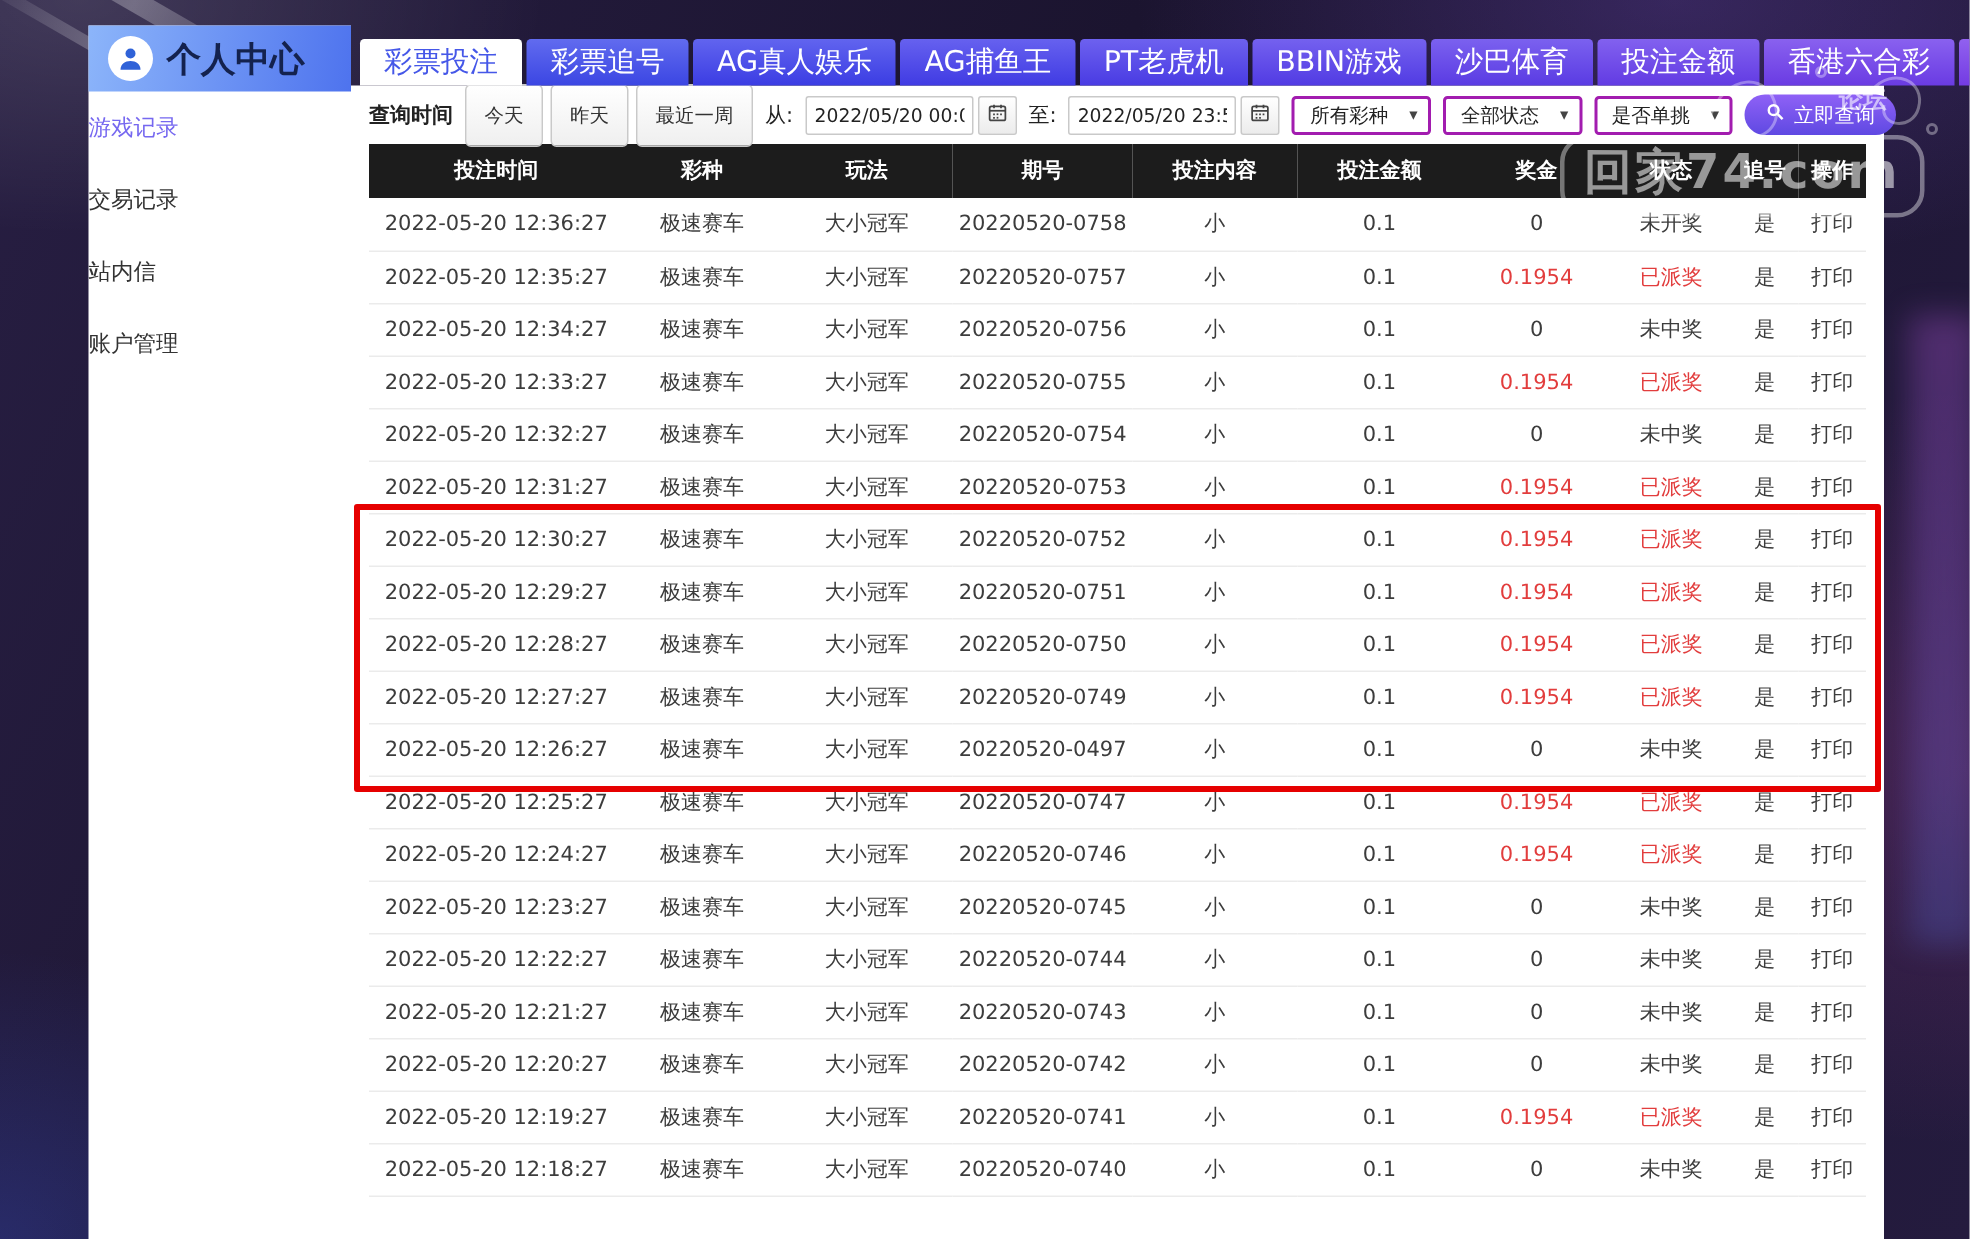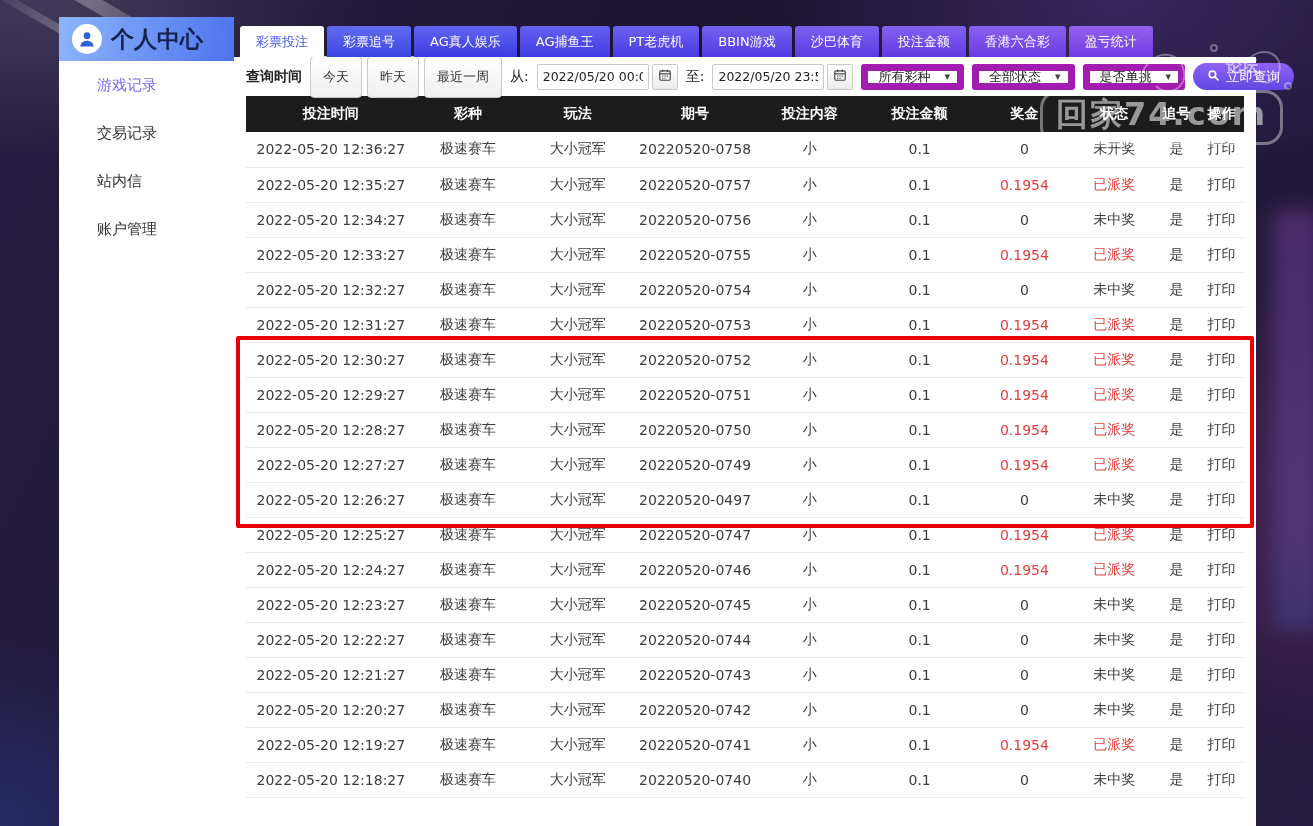--- a/index.html
+++ b/index.html
@@ -32,7 +32,7 @@
 
   
   .tabs{position:absolute;left:240px;top:26px;display:flex;gap:3px;z-index:4;}
-  .tab{height:31px;line-height:31px;padding:0 16px;border-radius:3px 3px 0 0;color:#fff;font-size:13px;cursor:pointer;white-space:nowrap;}
+  .tab{height:31px;line-height:31px;padding:0 16px;border-radius:3px 3px 0 0;color:#fff;font-size:19px;cursor:pointer;white-space:nowrap;}
   .tab.active{background:#fff;color:#4557e8;}
 
   

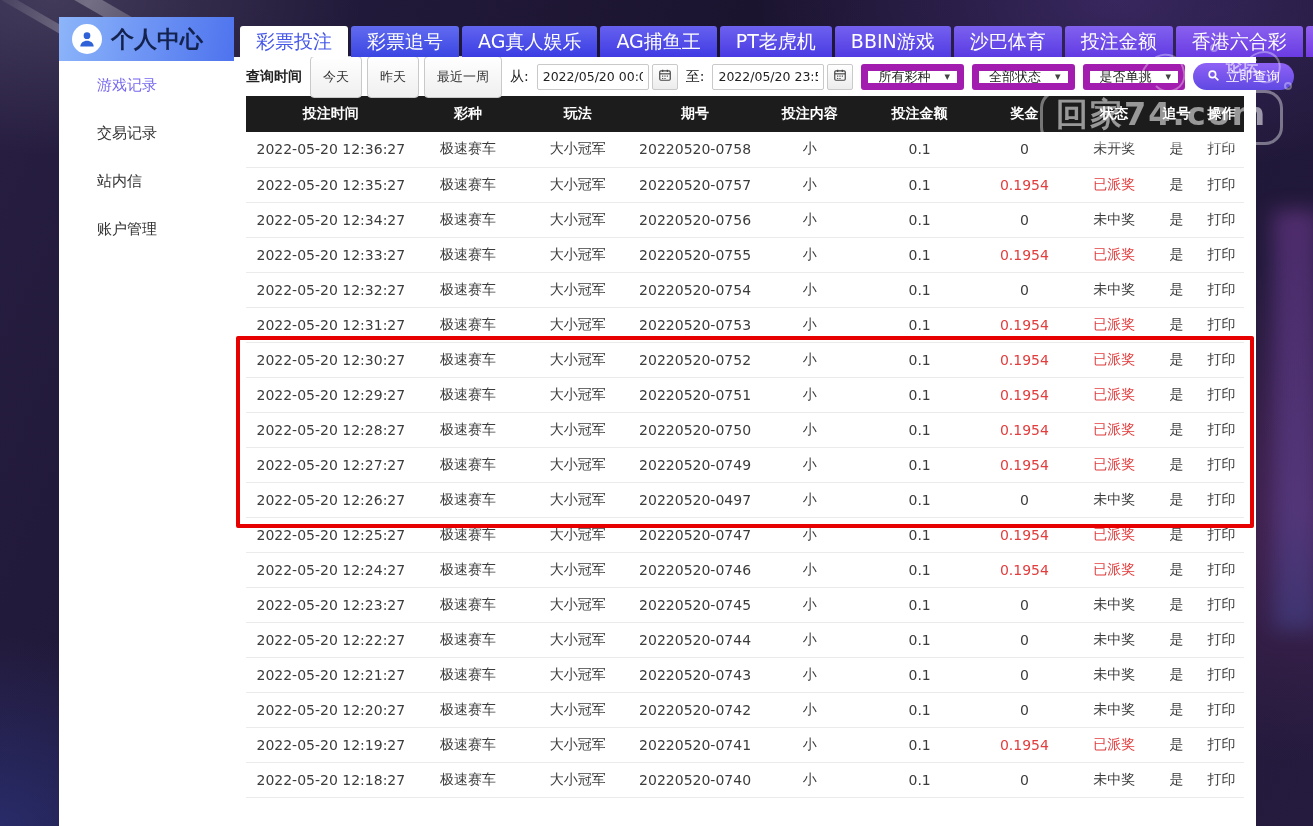--- a/index.html
+++ b/index.html
@@ -27,7 +27,7 @@
     background:linear-gradient(100deg,#8cb5fa 0%,#4e73ee 100%);}
   .avatar{width:30px;height:30px;border-radius:50%;background:#fff;display:flex;align-items:center;justify-content:center;flex:0 0 auto;}
   .sidebar-title{font-size:23px;font-weight:bold;color:#14224e;}
-  .menu-item{height:48px;line-height:48px;padding-left:38px;font-size:15px;color:#333;cursor:pointer;}
+  .menu-item{height:48px;line-height:48px;font-size:15px;color:#333;cursor:pointer;}
   .menu-item.active{color:#7668f0;}
 
   

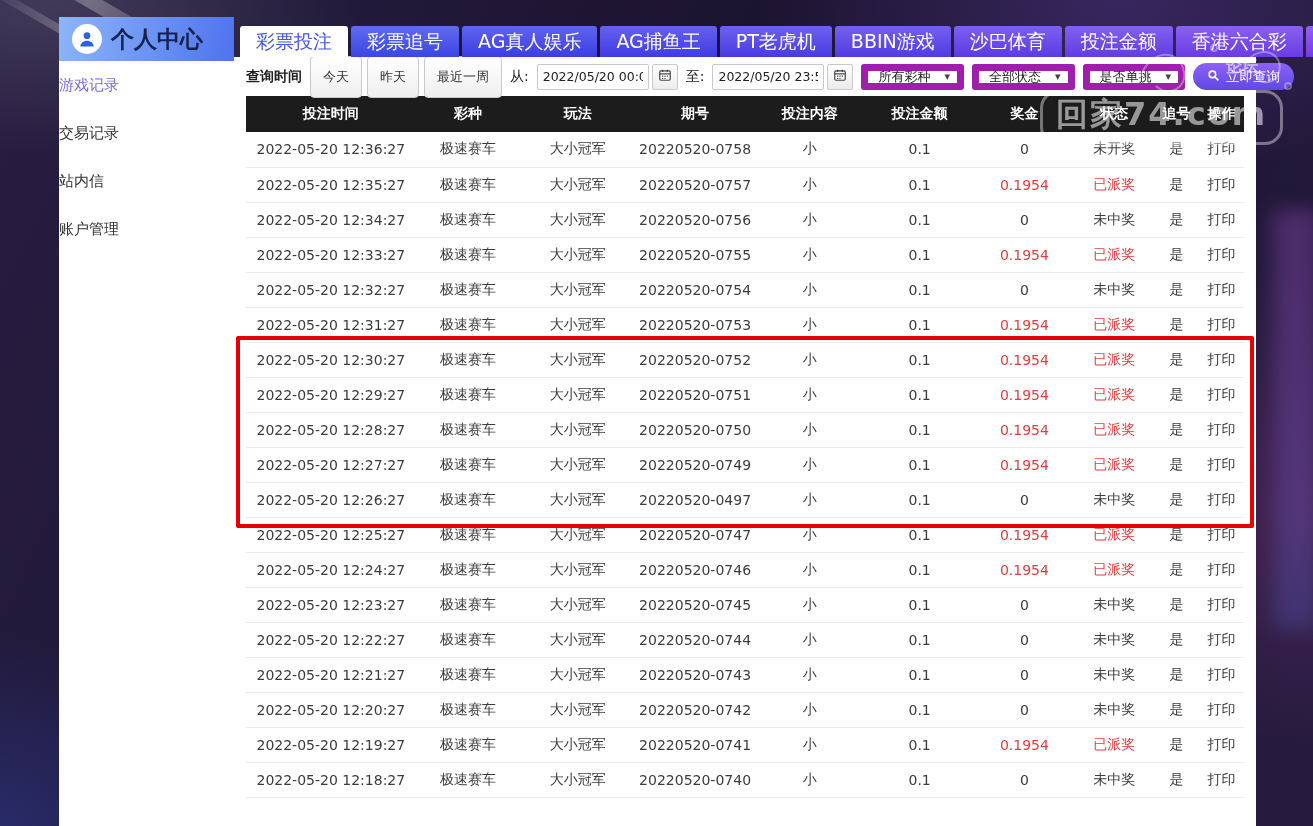--- a/index.html
+++ b/index.html
@@ -49,7 +49,7 @@
   .cal-btn{width:26px;height:26px;box-sizing:border-box;margin-left:3px;border:1px solid #c9c9c9;border-radius:2px;
     background:linear-gradient(#fff,#ececec);display:flex;align-items:center;justify-content:center;cursor:pointer;padding:0;}
   .selects{display:flex;gap:8px;}
-  .select{height:26px;box-sizing:border-box;border:7px solid #a21caf;border-radius:3px;background:#fff;
+  .select{height:26px;box-sizing:border-box;border:2px solid #a21caf;border-radius:3px;background:#fff;
     display:inline-flex;align-items:center;padding:0 7px 0 10px;font-size:13px;color:#222;gap:14px;cursor:pointer;white-space:nowrap;}
   .sel-arrow{font-size:11px;color:#444;}
   .search-btn{height:27px;padding:0 14px;border:none;border-radius:14px;color:#fff;font-size:13.5px;

